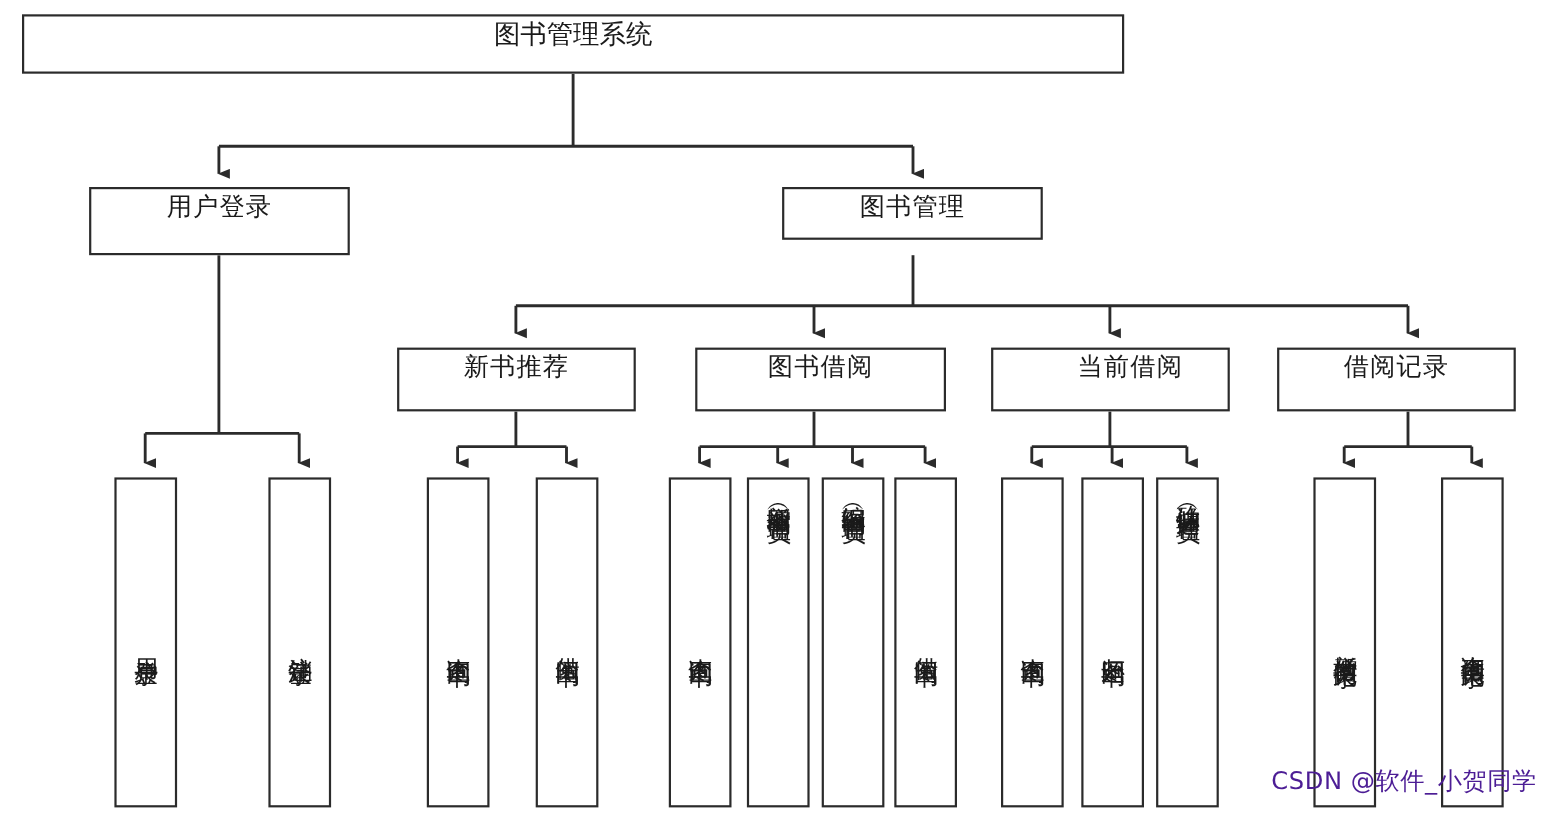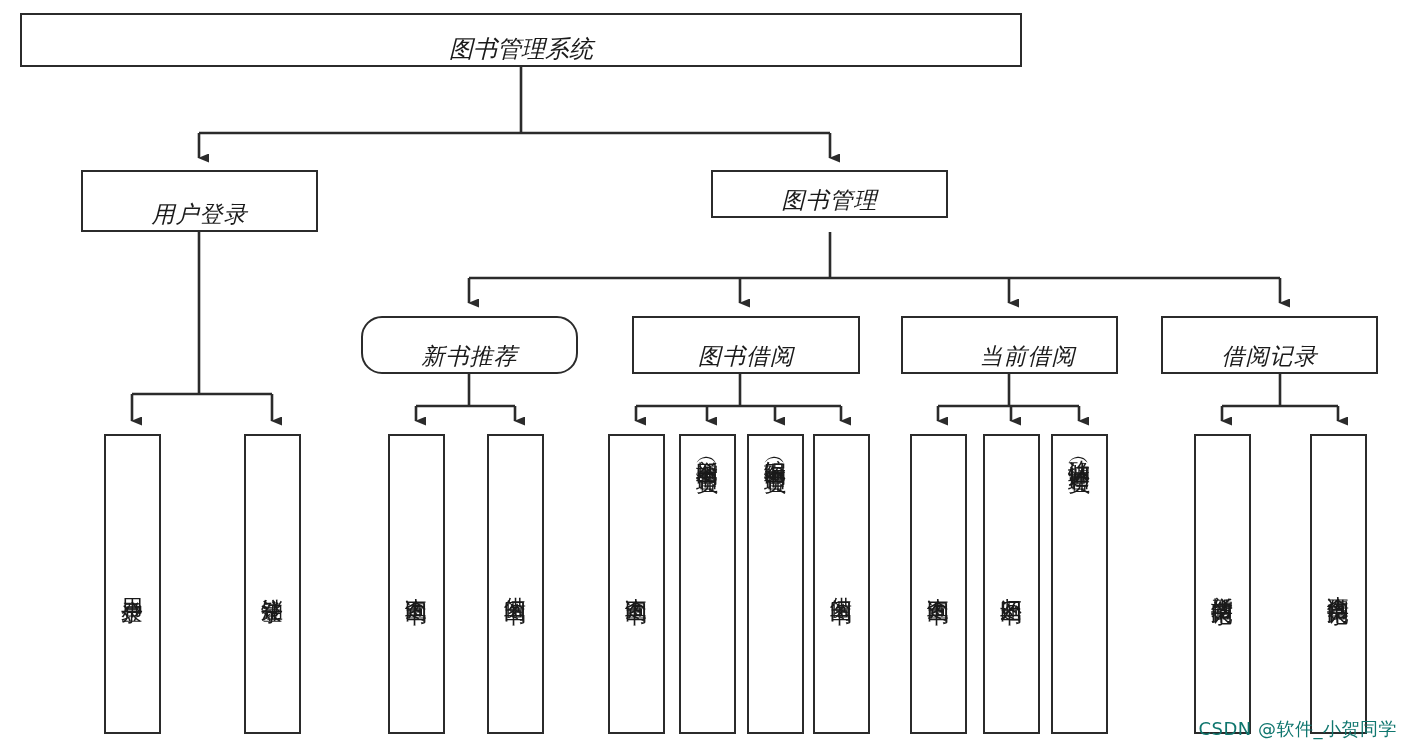--- a/index.html
+++ b/index.html
@@ -8,8 +8,8 @@
   #stage{position:relative;width:1405px;height:747px;background:#fff;}
   svg.links{position:absolute;left:0;top:0;width:1405px;height:747px;}
   .node{position:absolute;box-sizing:border-box;background:#ffffff;
-        border:2.5px solid #2b2b2b;display:flex;align-items:flex-end;
-        justify-content:center;color:#1a1a1a;font-style:italic;}
+        border:2.5px solid #2b2b2b;display:flex;align-items:flex-start;
+        justify-content:center;color:#1a1a1a;}
   .node.h{font-size:23px;letter-spacing:1px;}
   .node.root{font-size:24px;}
   .leaf{position:absolute;box-sizing:border-box;background:#ffffff;

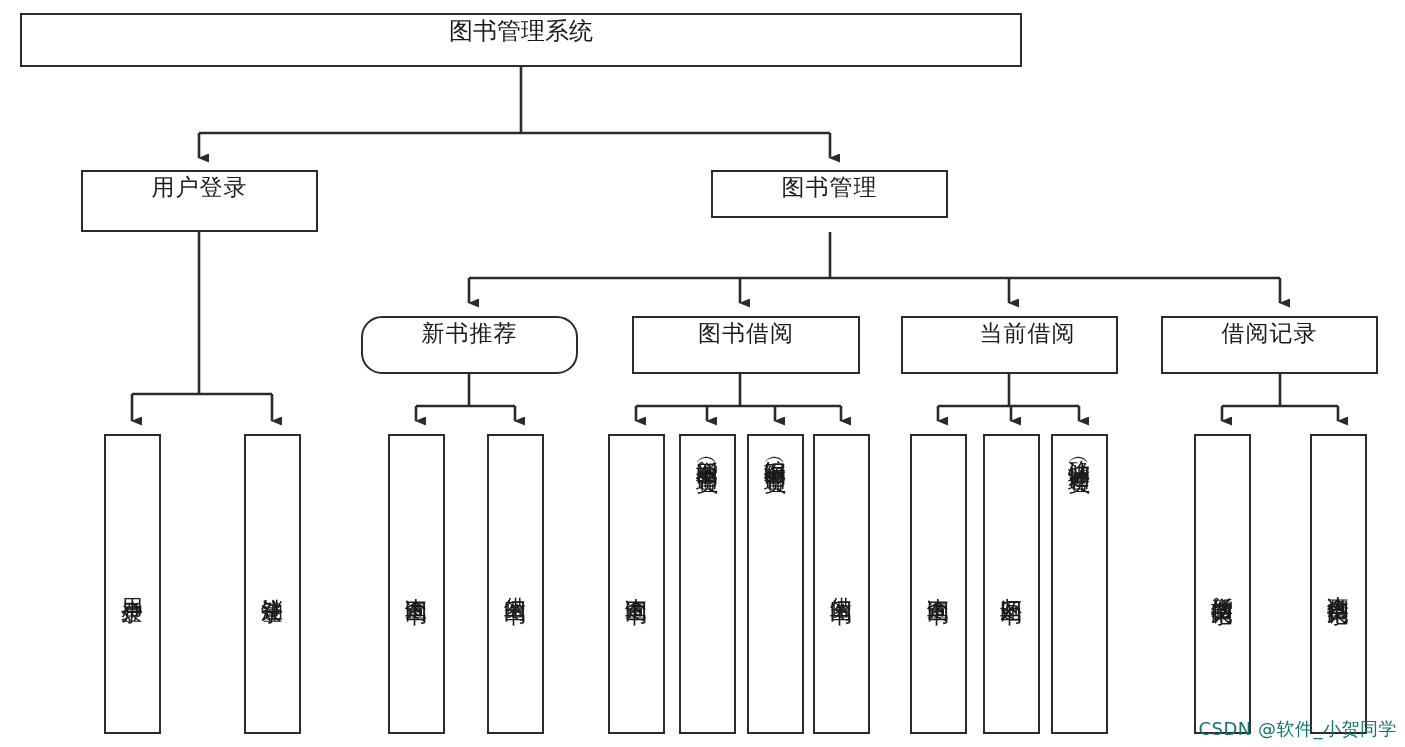--- a/index.html
+++ b/index.html
@@ -91,7 +91,7 @@
       </div>
     </div>
   <div id="l3-container">
-      <div class="node h lvl3" style="left: 361px; top: 316px; width: 217px; height: 58px; border-radius: 21px;">
+      <div class="node h lvl3" style="left: 361px; top: 316px; width: 217px; height: 58px;">
         <span>新书推荐</span>
       </div>
       <div class="node h lvl3" style="left: 632px; top: 316px; width: 228px; height: 58px;">

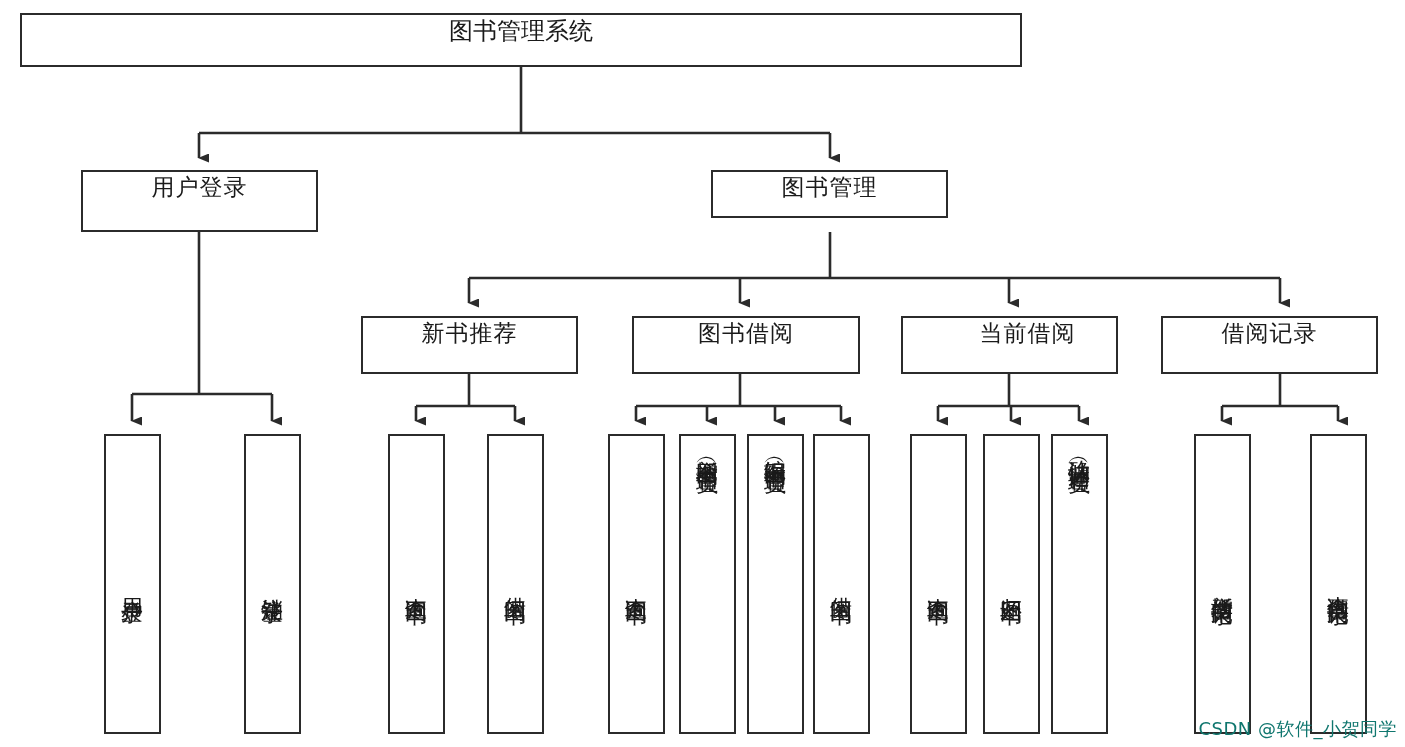--- a/index.html
+++ b/index.html
@@ -20,8 +20,8 @@
          white-space:nowrap;}
   .leaf.mid .vtext{margin-top:auto;margin-bottom:auto;}
   .leaf.top .vtext{margin-top:6px;margin-bottom:auto;}
-  .watermark{position:absolute;right:8px;bottom:6px;font-size:18px;
-             color:#0f766e;letter-spacing:.5px;white-space:nowrap;}
+  .watermark{position:absolute;right:8px;bottom:22px;font-size:22px;
+             color:#4c1d95;letter-spacing:.5px;white-space:nowrap;}
 </style>
 </head>
 <body>

